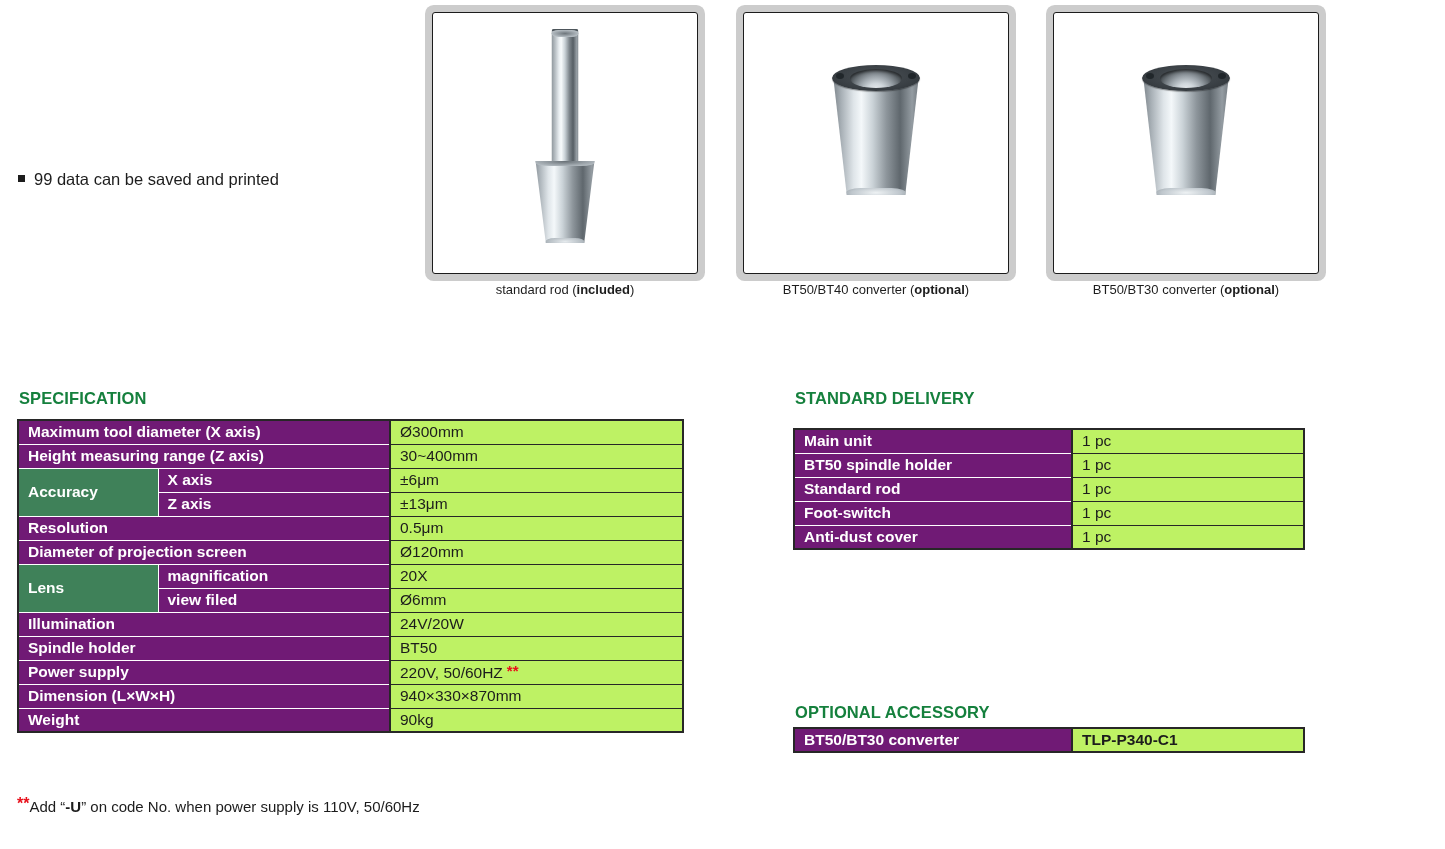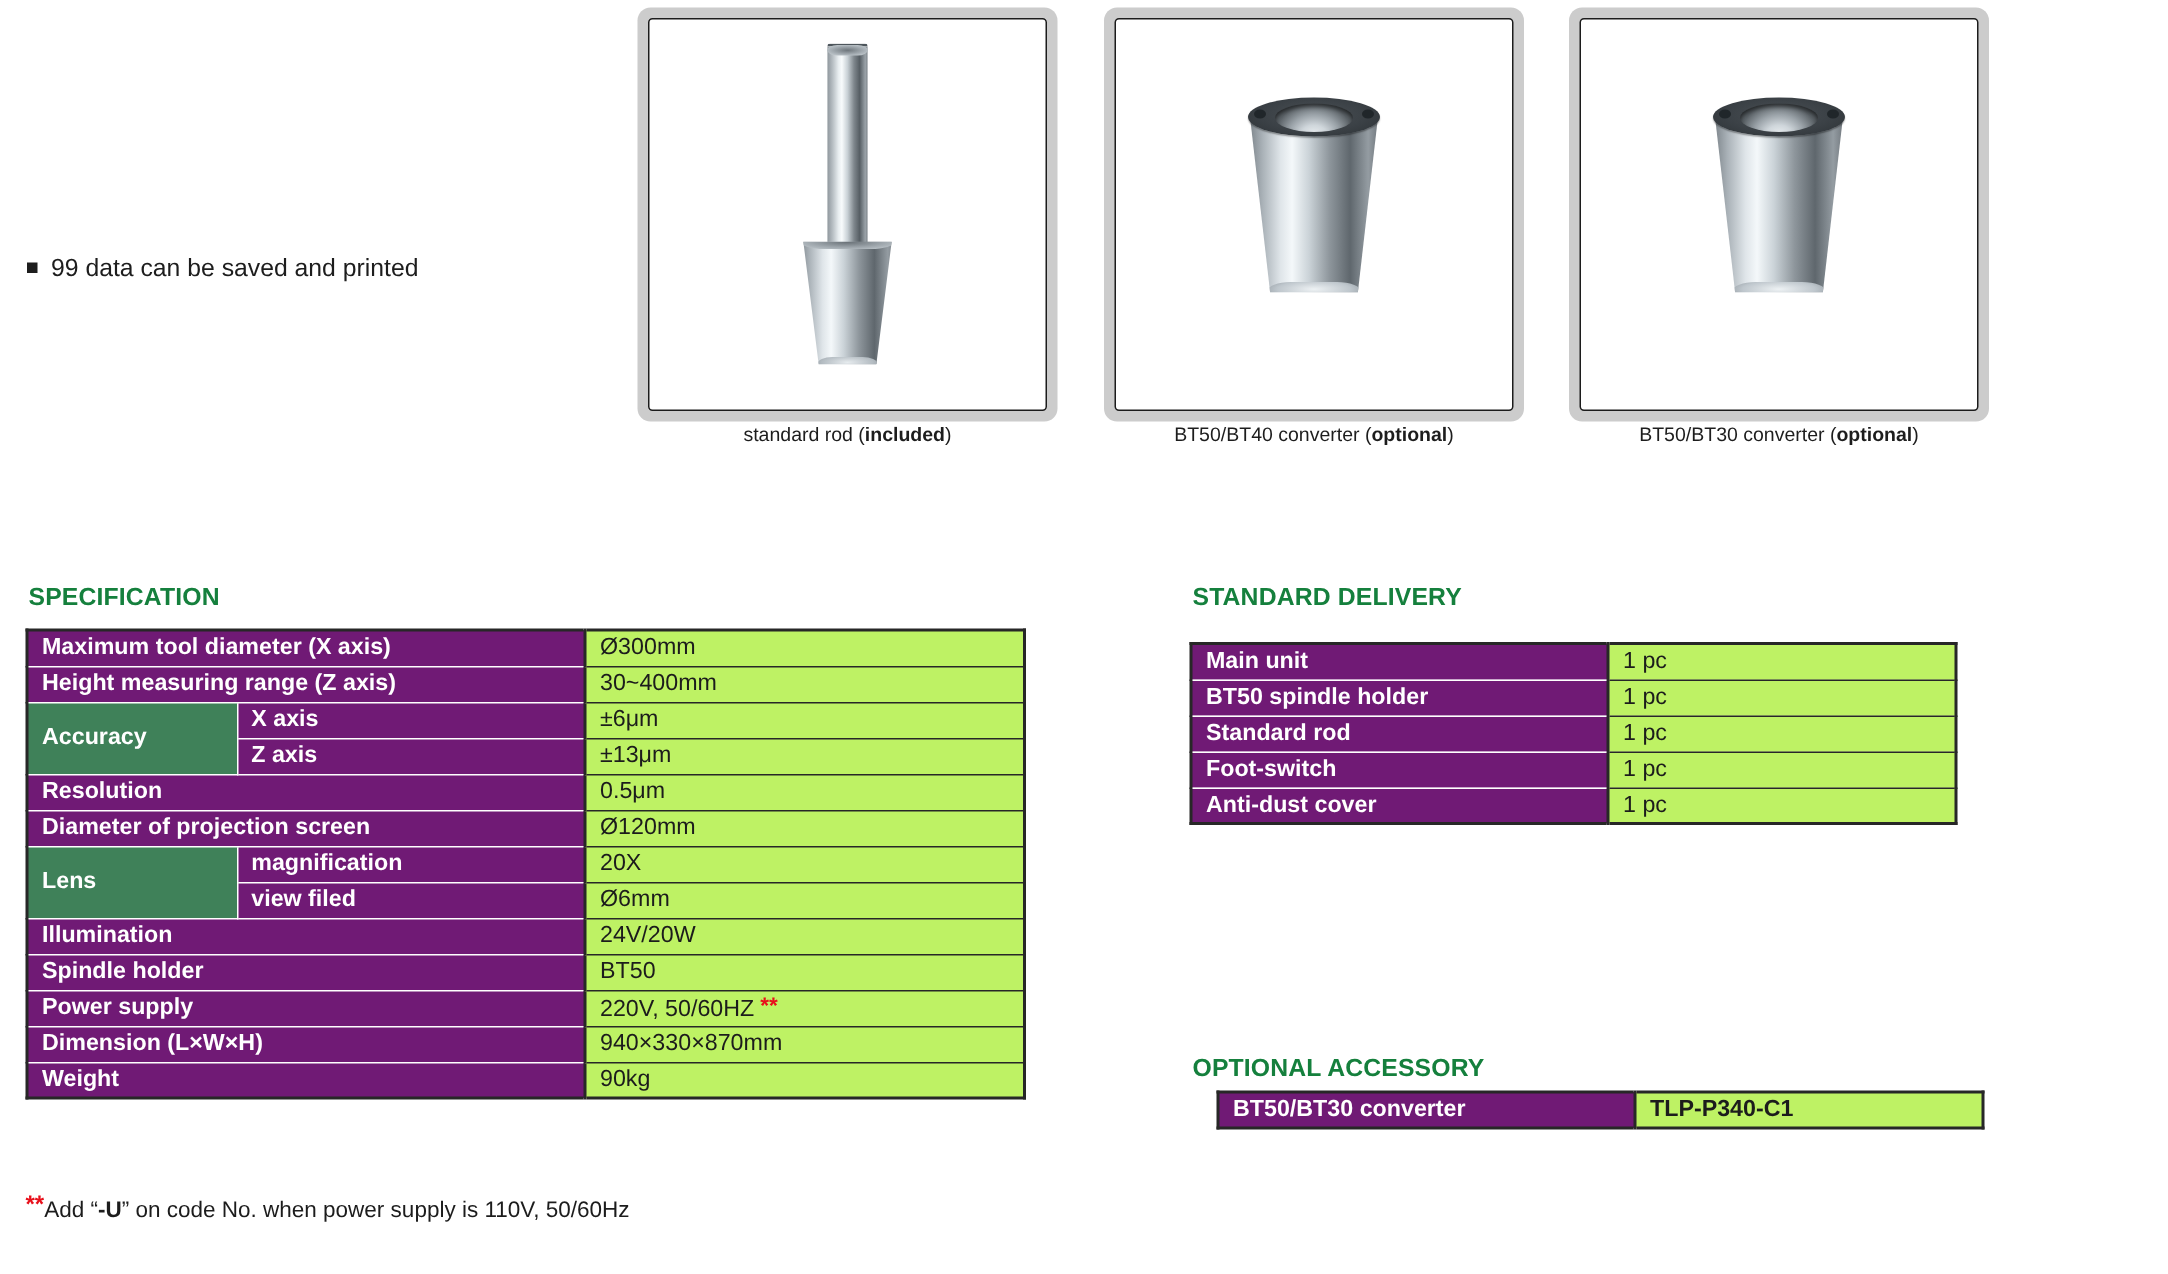--- a/index.html
+++ b/index.html
@@ -212,7 +212,7 @@
   #table-delivery col.c-key { width: 278px; }
   #table-delivery col.c-val { width: 232px; }
 
-  #table-optional { left: 811px; top: 727px; width: 510px; }
+  #table-optional { left: 793px; top: 727px; width: 510px; }
   #table-optional col.c-key { width: 278px; }
   #table-optional col.c-val { width: 232px; }
   #table-optional td.v { font-weight: bold; }

